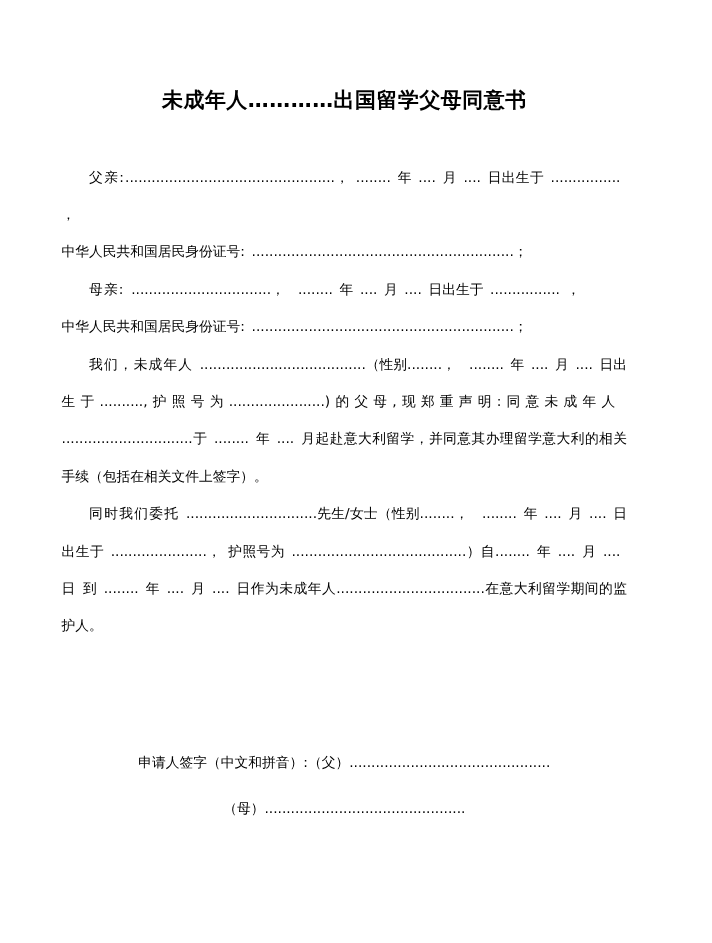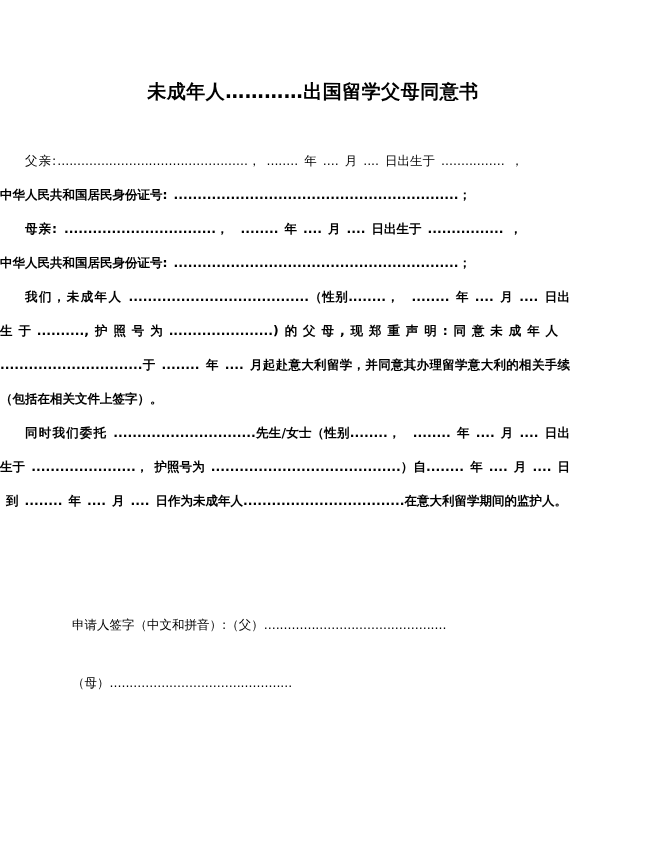--- a/index.html
+++ b/index.html
@@ -39,6 +39,7 @@
   
   .body-block {
     margin-top: 40px;
+    padding-left: 56px;
     padding-right: 56px;
   }
 

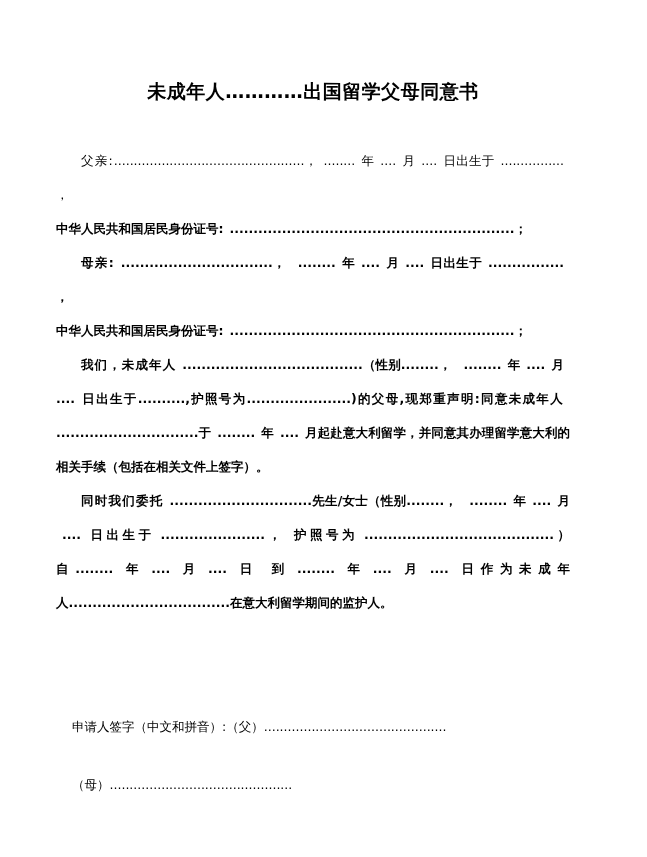--- a/index.html
+++ b/index.html
@@ -53,7 +53,6 @@
   }
   .para + .para {
     margin-top: 0px;
-    font-weight: bold;
   }
   .indent {
     text-indent: 2em;

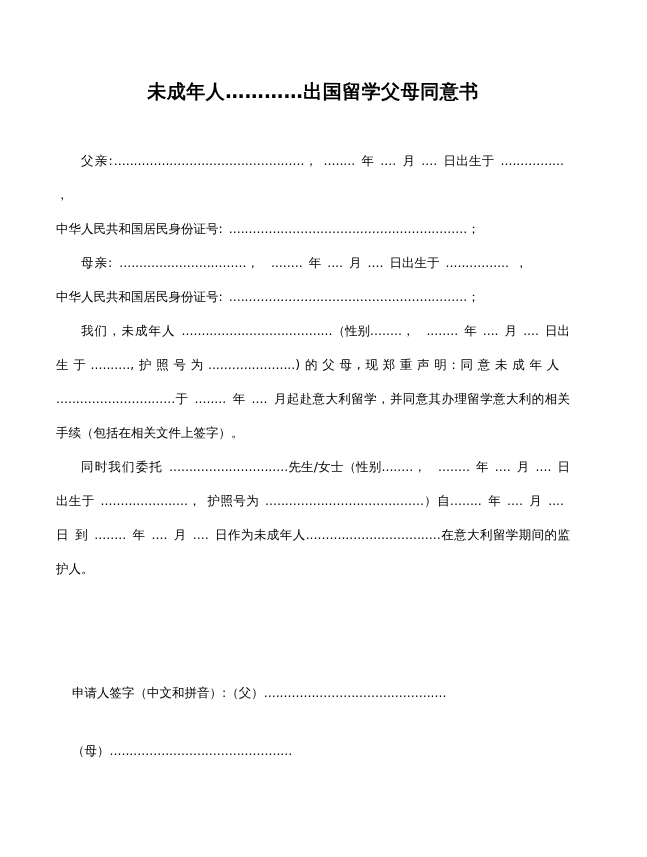--- a/index.html
+++ b/index.html
@@ -73,9 +73,9 @@
   .sig-line {
     font-size: 12.5px;
     line-height: 42px;
-    text-align: left;
+    text-align: center;
     white-space: nowrap;
-    margin: 16px;
+    margin: 0;
   }
   .sig-line .lbl { }
 </style>

